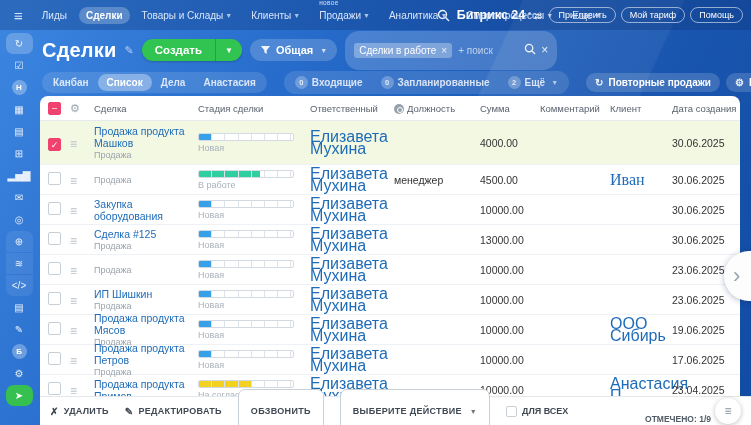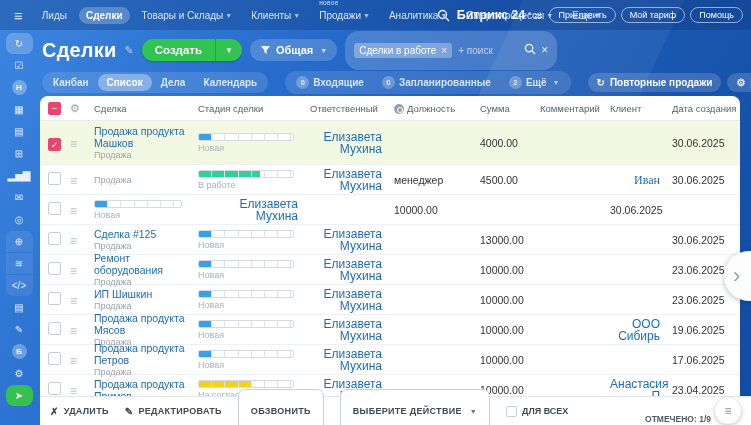--- a/index.html
+++ b/index.html
@@ -206,7 +206,7 @@
           <span class="tab">Канбан</span>
           <span class="tab active">Список</span>
           <span class="tab">Дела</span>
-          <span class="tab">Календарь</span>
+          <span class="tab">Анастасия</span>
         </div>
       <div class="tab-group" id="counterTabs">
           <span class="tab">

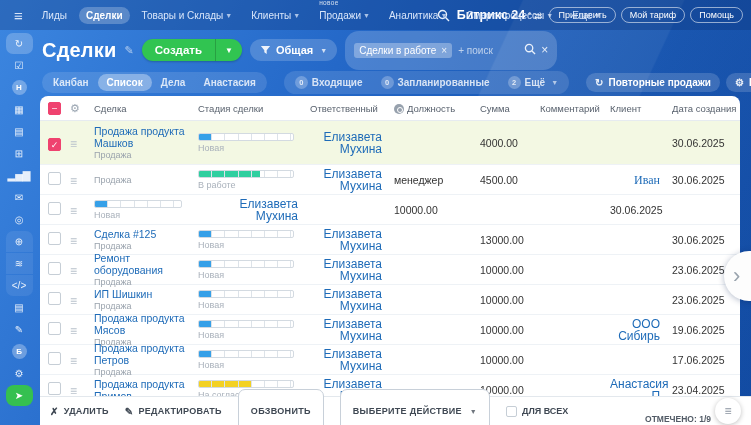--- a/index.html
+++ b/index.html
@@ -92,7 +92,7 @@
   .bar-segs{position:absolute;inset:0;background:repeating-linear-gradient(90deg,transparent 0 12.2px,#dde3e9 12.2px 13.2px);}
   .stage-label{font-size:9px;color:#a9b1bb;margin-top:2px;white-space:nowrap;overflow:hidden;}
   .cell-txt{font-size:10.5px;color:#333;white-space:nowrap;overflow:hidden;}
-  .cell-link{font-size:12px;color:#1e6bb8;line-height:12px;cursor:pointer;padding-right:12px;text-align:right;}
+  .cell-link{font-size:16px;color:#1e6bb8;line-height:12px;cursor:pointer;padding-right:12px;}
 
   
   .footerbar{position:absolute;left:40px;right:0;bottom:0;height:28px;background:#fff;display:flex;align-items:center;gap:16px;padding:0 10px;z-index:4;box-shadow:0 -1px 0 #e3e8ed;}

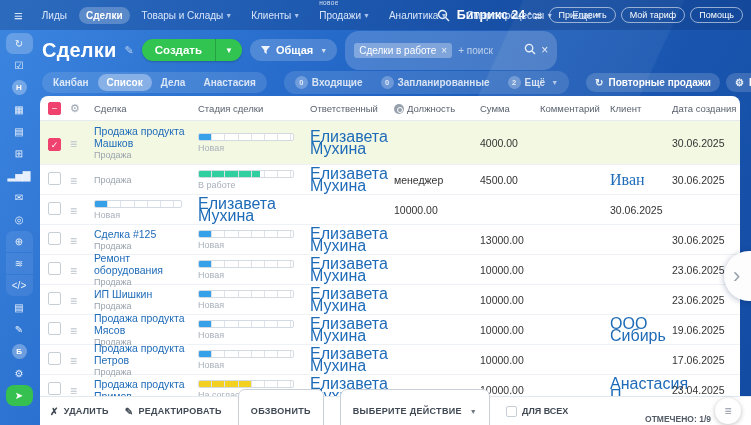--- a/index.html
+++ b/index.html
@@ -293,6 +293,9 @@
           <div class="row">
             <span><span class="cb"></span></span>
             <span><span class="burg">≡</span></span>
+            <span class="titlecell">
+              <a class="dlink">Закупка оборудования</a>
+            </span>
             <span class="stagecell">
               <div class="bar">
                 <div class="bar-fill" style="width: 14%; background: rgb(54, 160, 232);"></div>

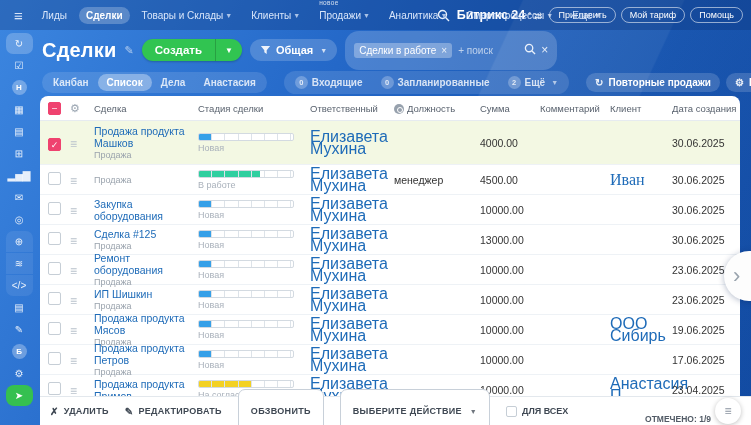--- a/index.html
+++ b/index.html
@@ -335,7 +335,6 @@
             <span><span class="cb"></span></span>
             <span><span class="burg">≡</span></span>
             <span class="titlecell">
-              <a class="dlink">Ремонт оборудования</a>
               <div class="subt">Продажа</div>
             </span>
             <span class="stagecell">

